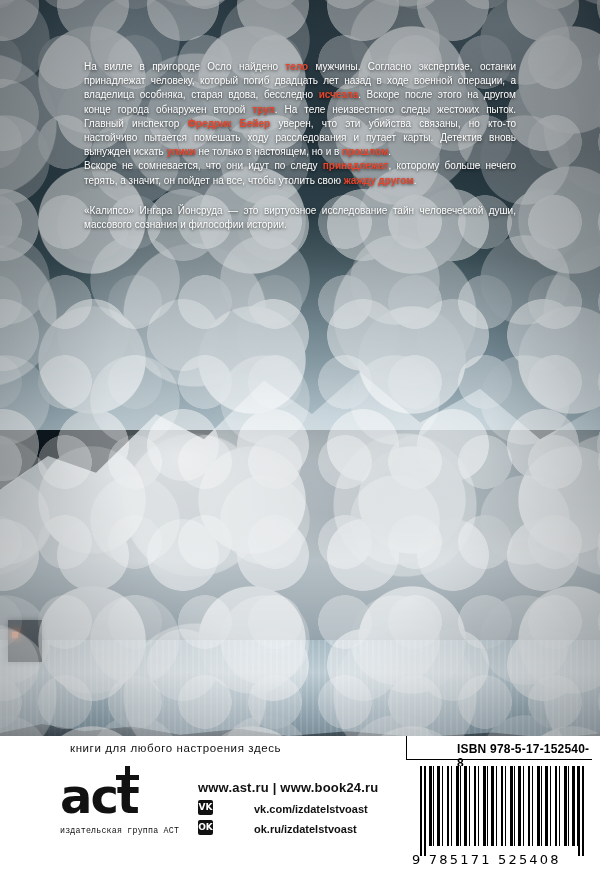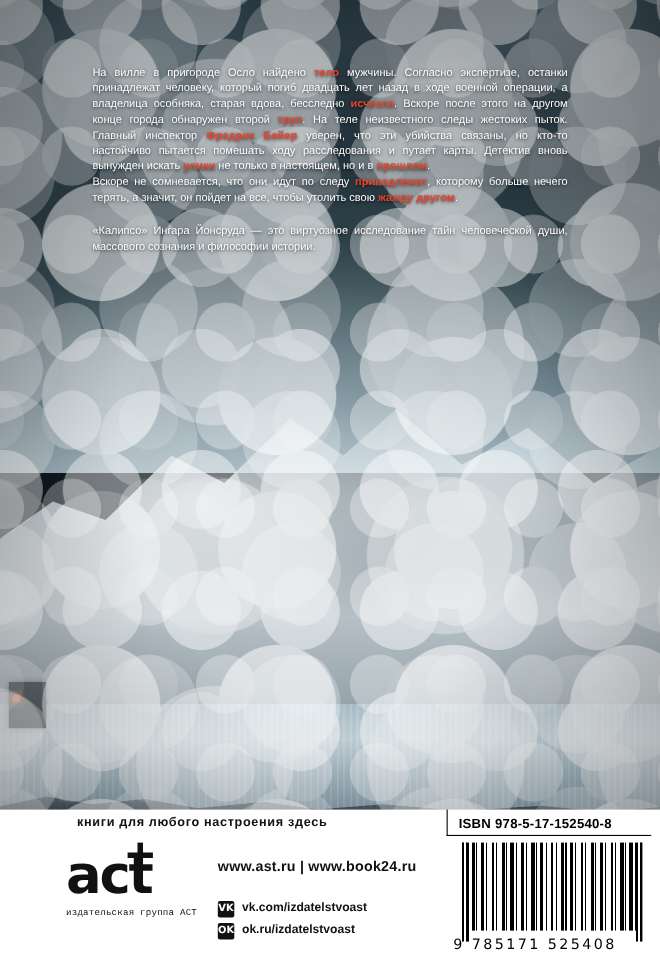--- a/index.html
+++ b/index.html
@@ -149,7 +149,7 @@
     left: 70px;
     top: 6px;
     font-size: 11.5px;
-    font-weight: bold;
+    font-weight: normal;
     letter-spacing: .6px;
     color: #111;
     text-transform: lowercase;

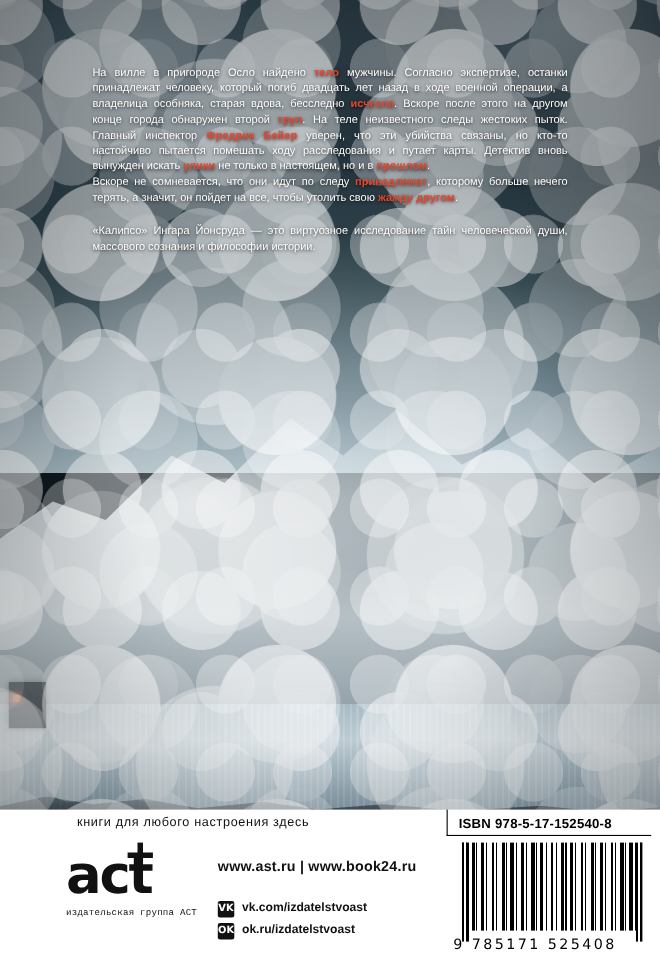--- a/index.html
+++ b/index.html
@@ -163,6 +163,7 @@
     border-bottom: 1px solid #000;
     height: 24px;
     box-sizing: border-box;
+    padding-left: 40px;
   }
   .isbn-text {
     font-size: 12px;

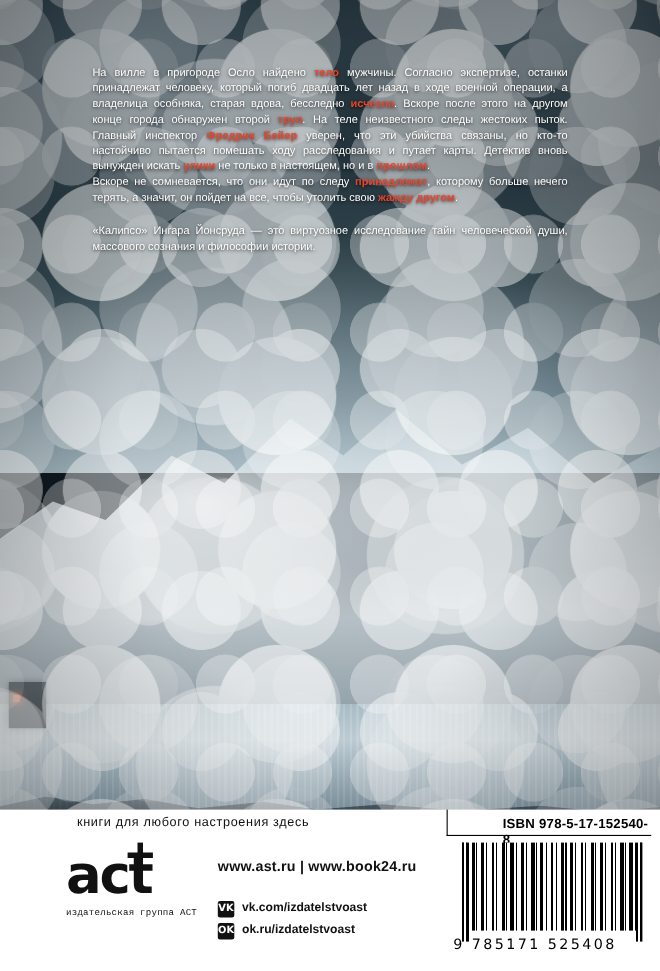--- a/index.html
+++ b/index.html
@@ -231,7 +231,7 @@
   .site-line {
     font-size: 13px;
     font-weight: bold;
-    margin-bottom: 24px;
+    margin-bottom: 5px;
     letter-spacing: .2px;
   }
   .social-row {

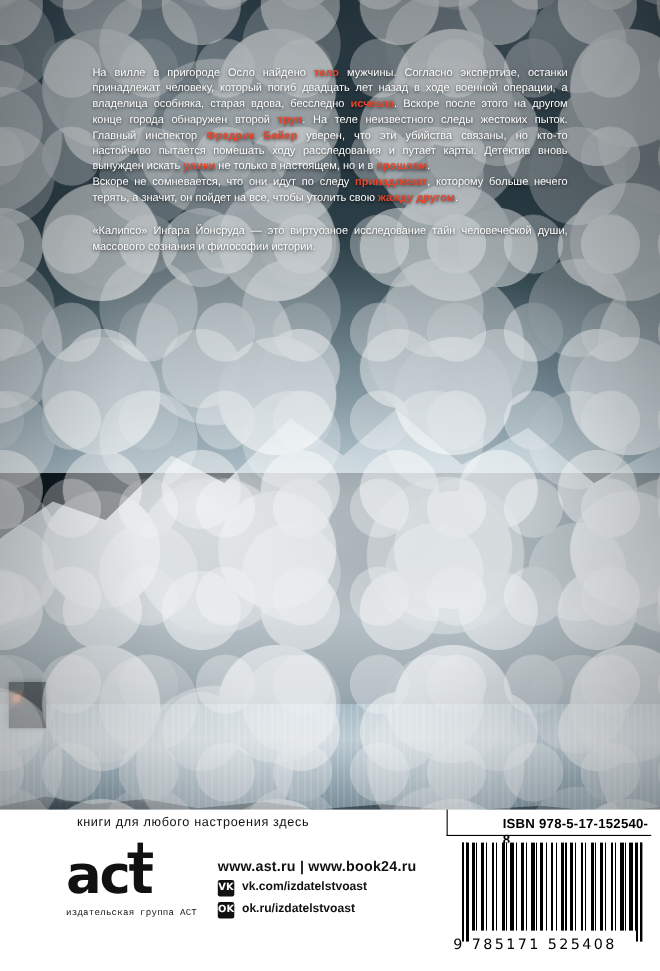--- a/index.html
+++ b/index.html
@@ -236,10 +236,11 @@
   }
   .social-row {
     display: flex;
-    align-items: flex-start;
+    align-items: flex-end;
     margin-bottom: 5px;
     font-size: 11px;
     font-weight: bold;
+    gap: 34px;
   }
   .social-ico {
     width: 15px;

